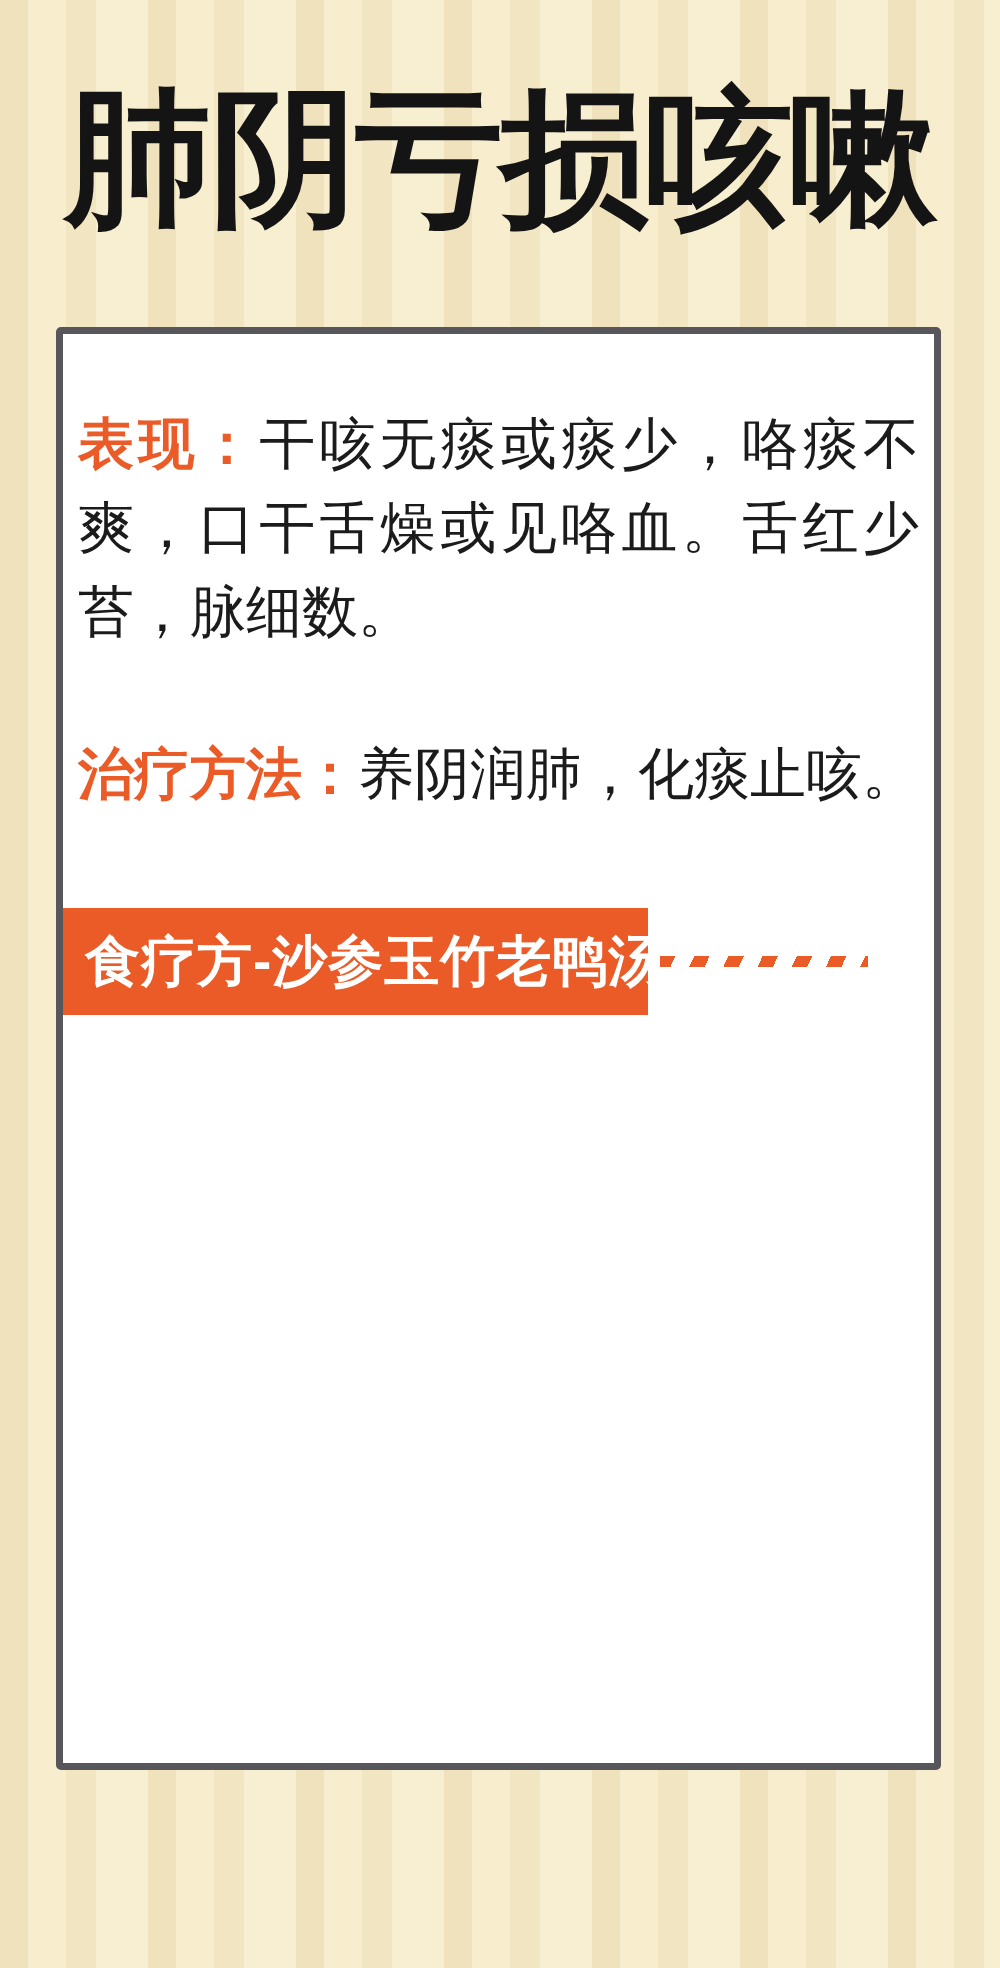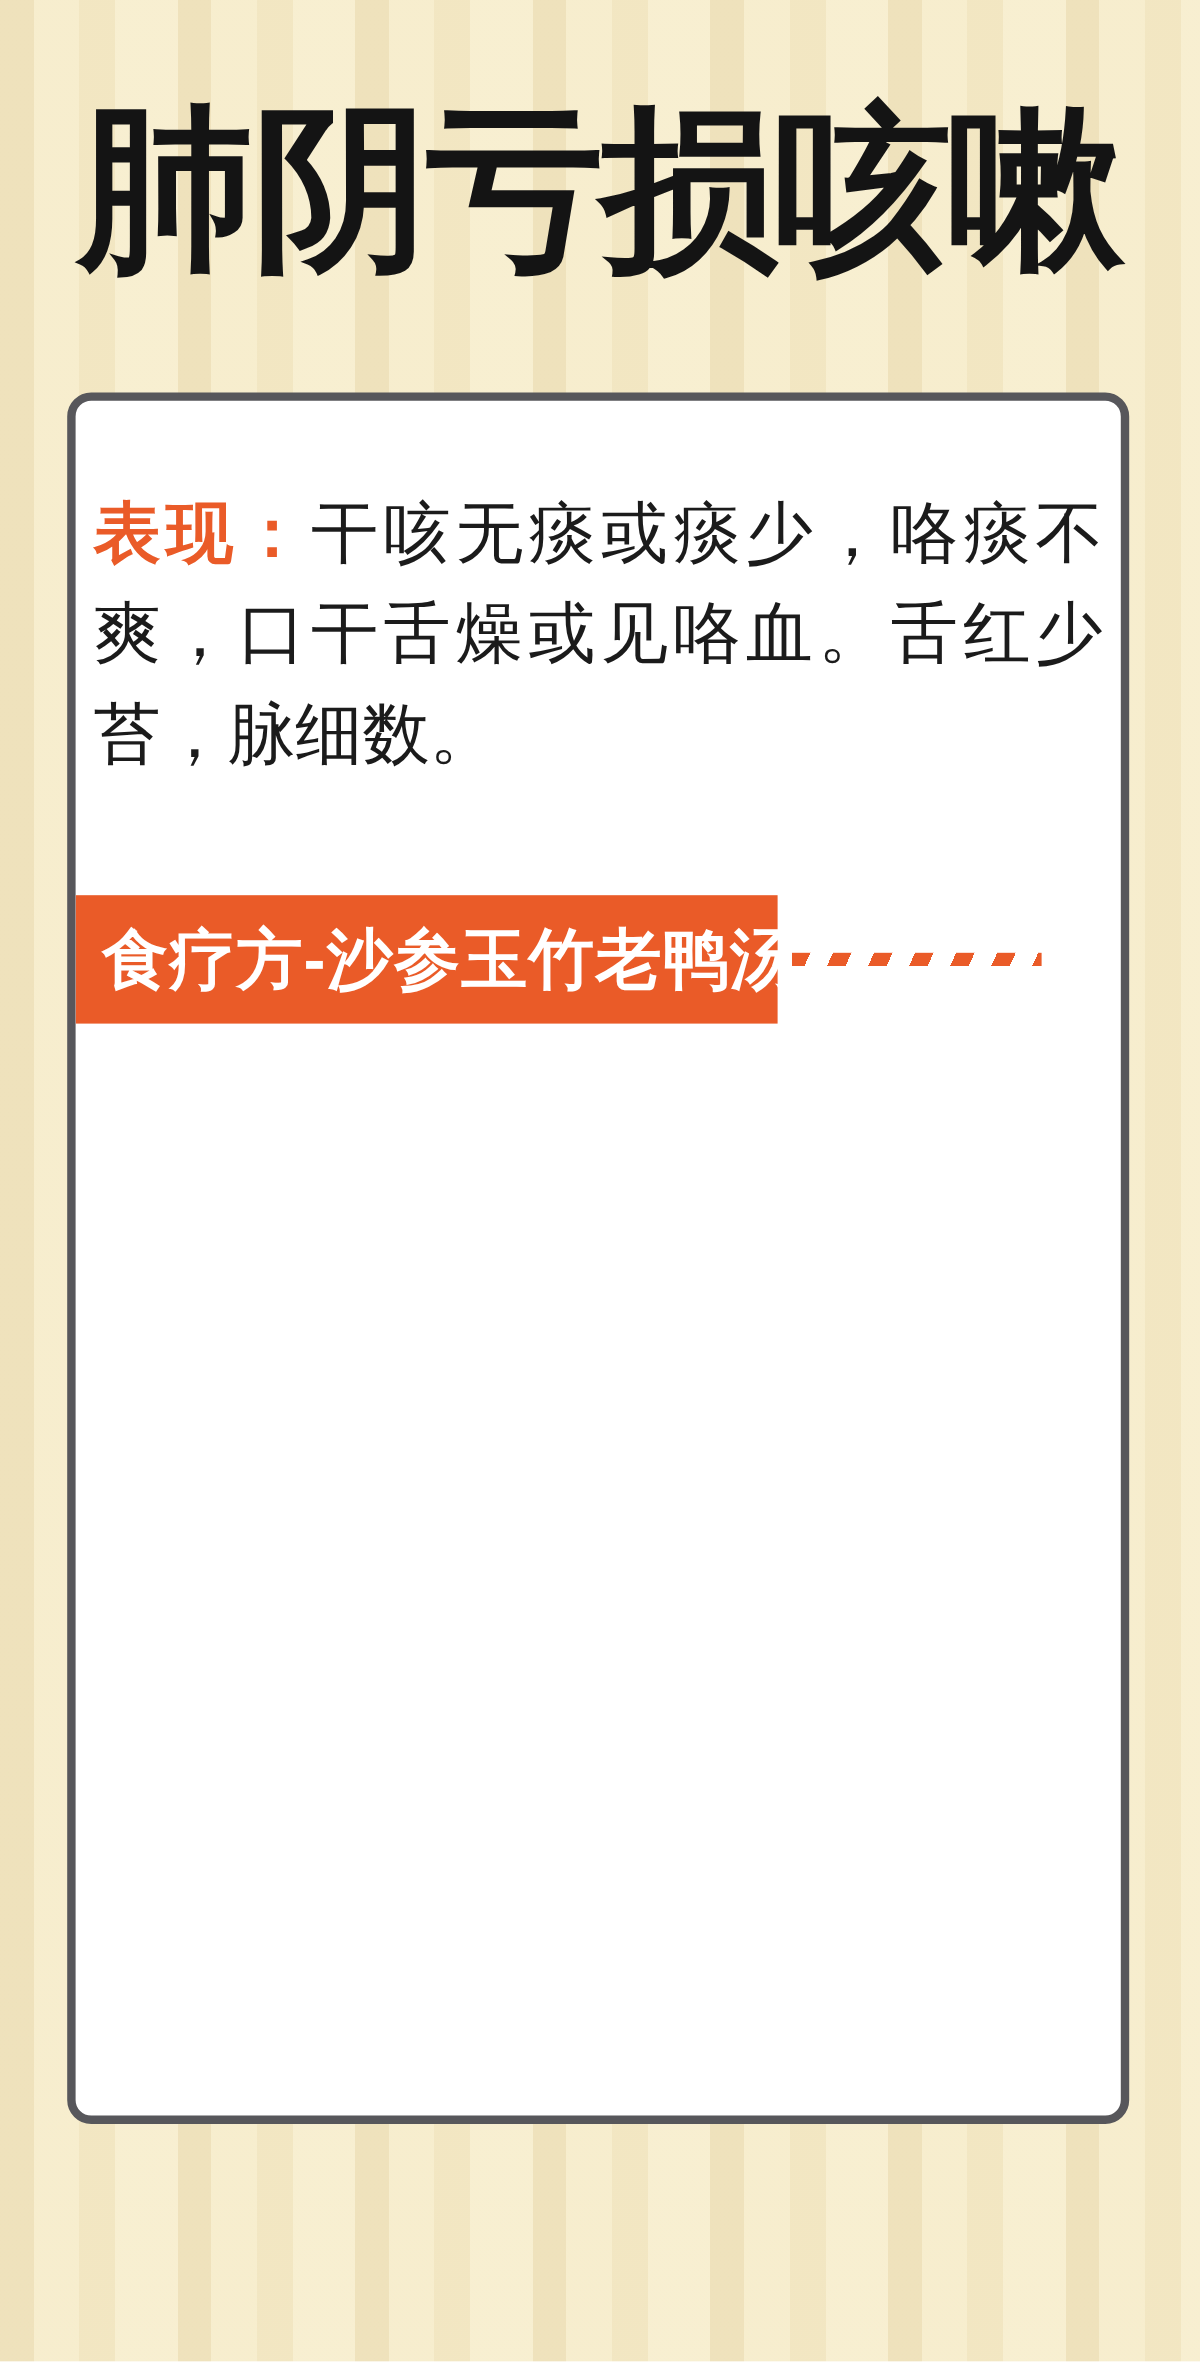--- a/index.html
+++ b/index.html
@@ -43,7 +43,7 @@
     box-sizing:border-box;
     background:#ffffff;
     border:7px solid #57575b;
-    border-radius:20px;
+    border-radius:5px;
     overflow:hidden;
   }
   .para{

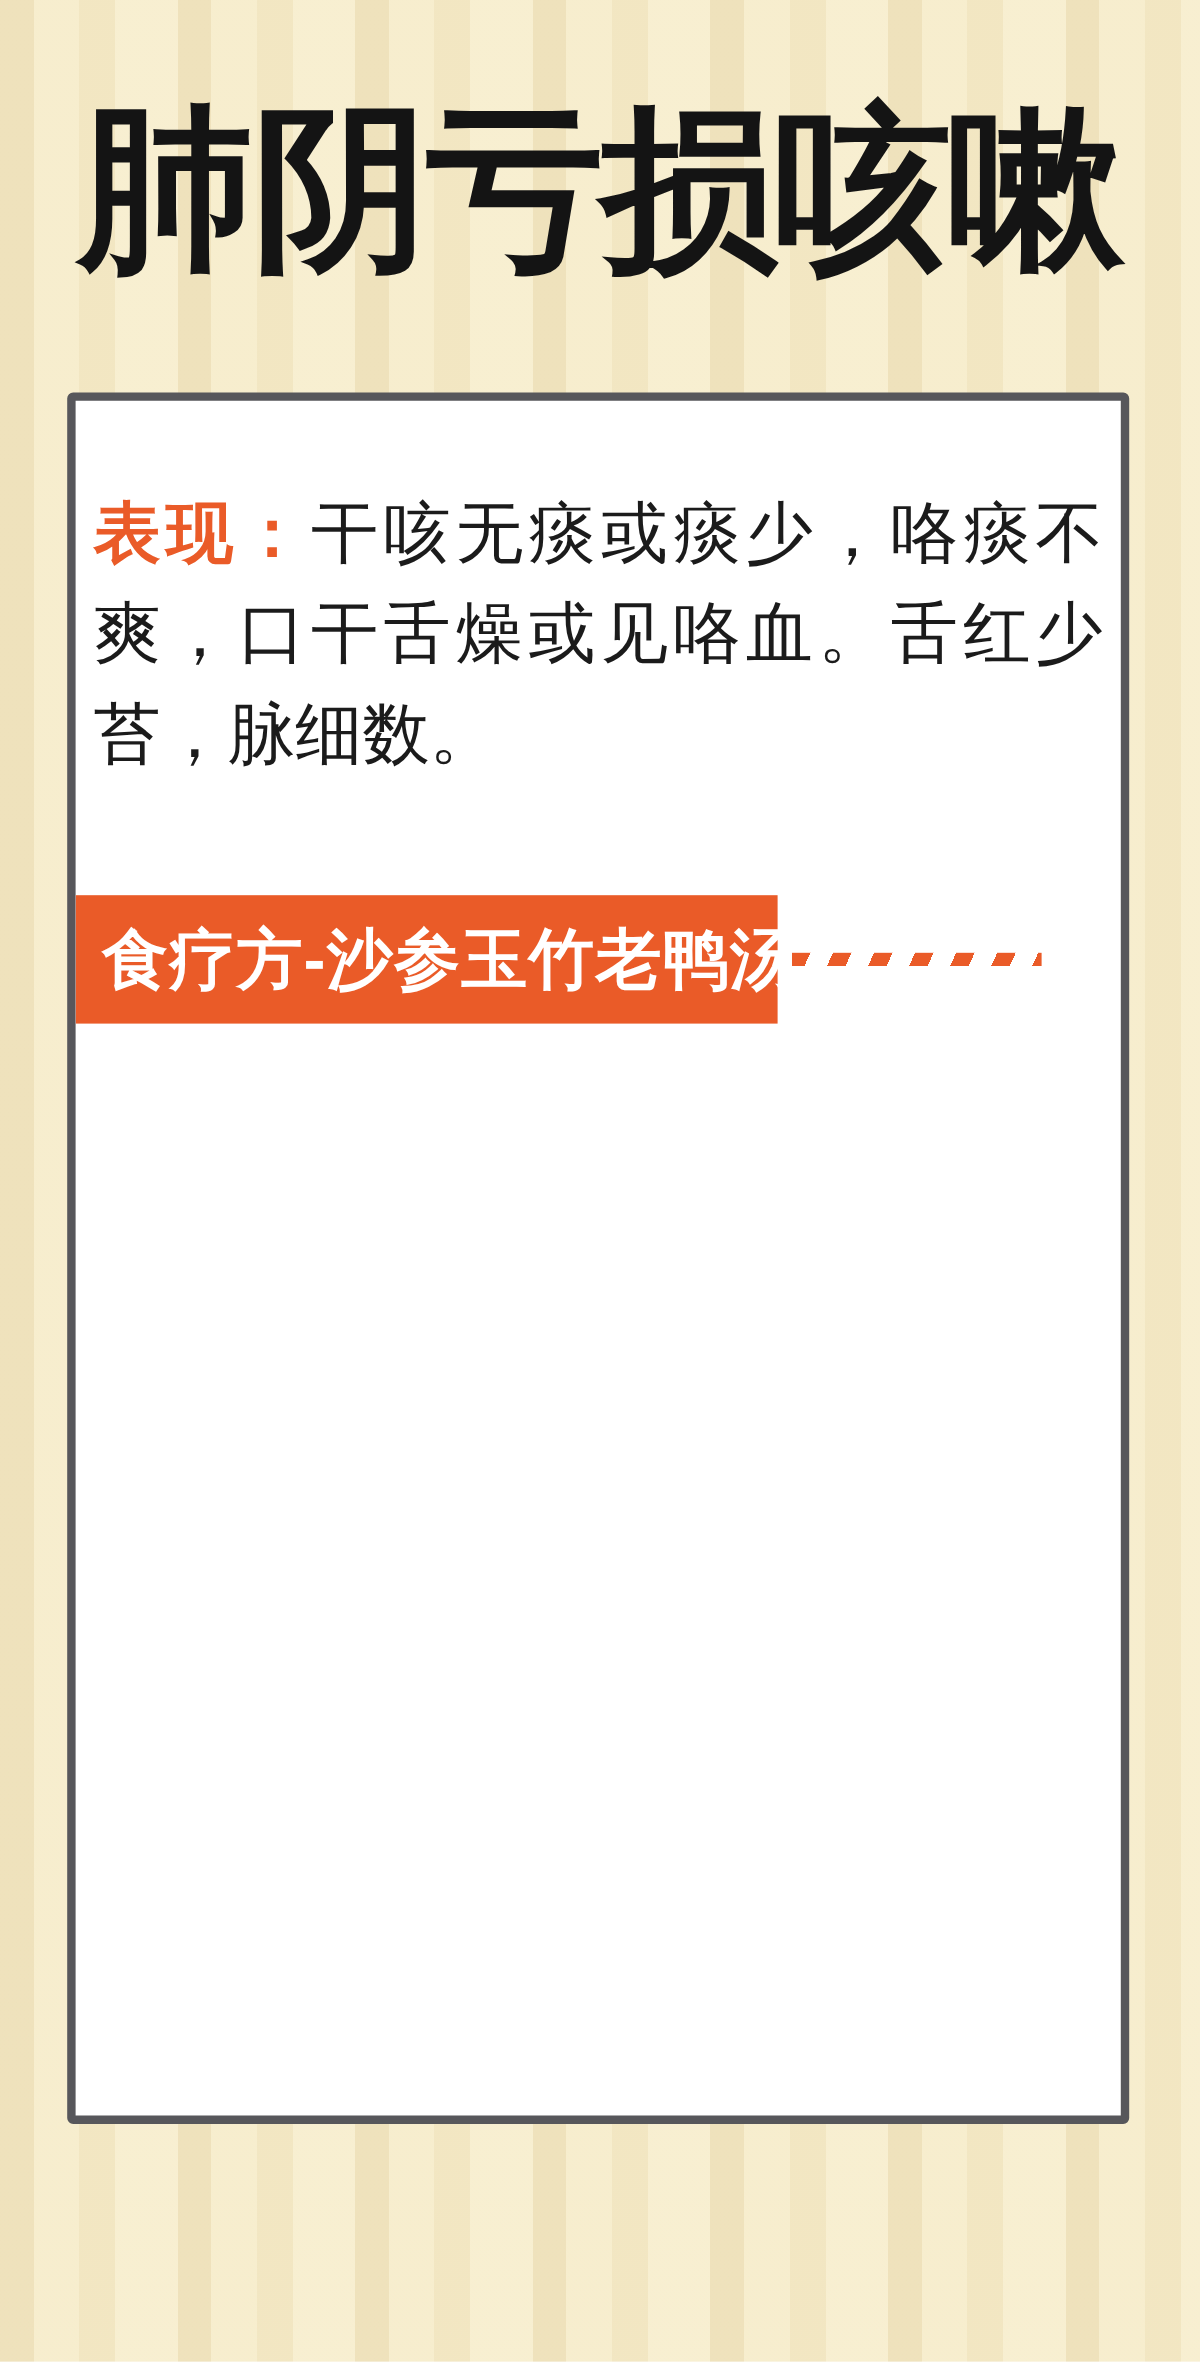--- a/index.html
+++ b/index.html
@@ -105,6 +105,7 @@
 
     <p class="para symptoms"><span class="accent-label">表现：</span><span>干咳无痰或痰少，咯痰不爽，口干舌燥或见咯血。舌红少苔，脉细数。</span></p>
 
+    <p class="para treatment"><span class="accent-label">治疗方法：</span><span>养阴润肺，化痰止咳。</span></p>
 
     <div class="banner-row">
       <div class="banner">

